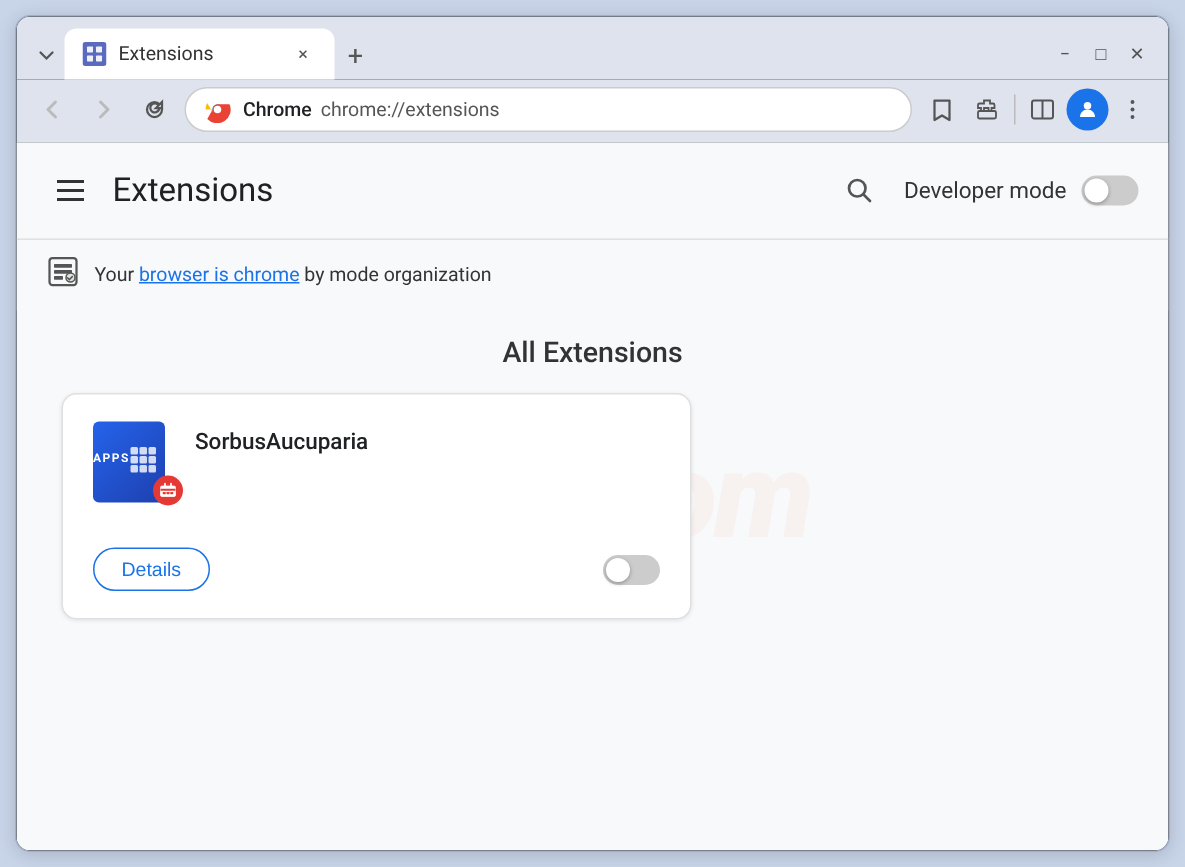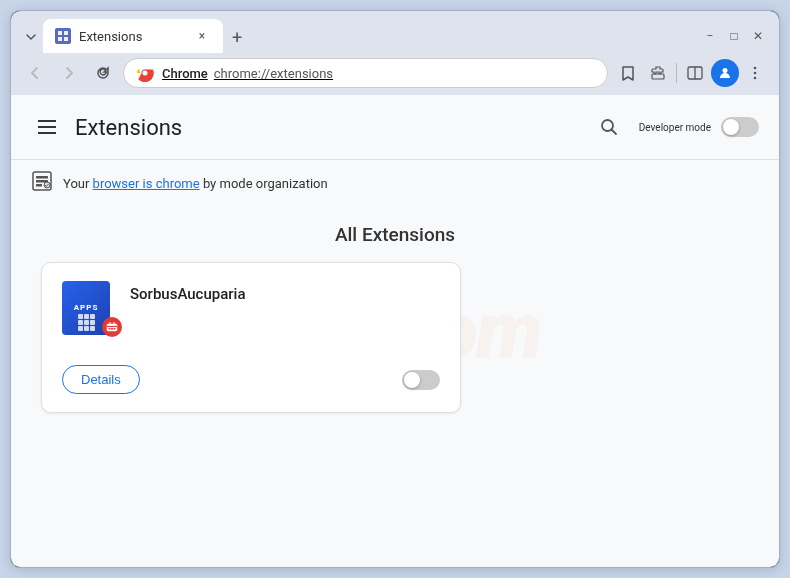--- a/index.html
+++ b/index.html
@@ -110,7 +110,6 @@
       padding: 4px 10px 6px 10px;
       gap: 6px;
       height: 42px;
-      text-decoration: underline;
     }
     .nav-btn {
       width: 28px;

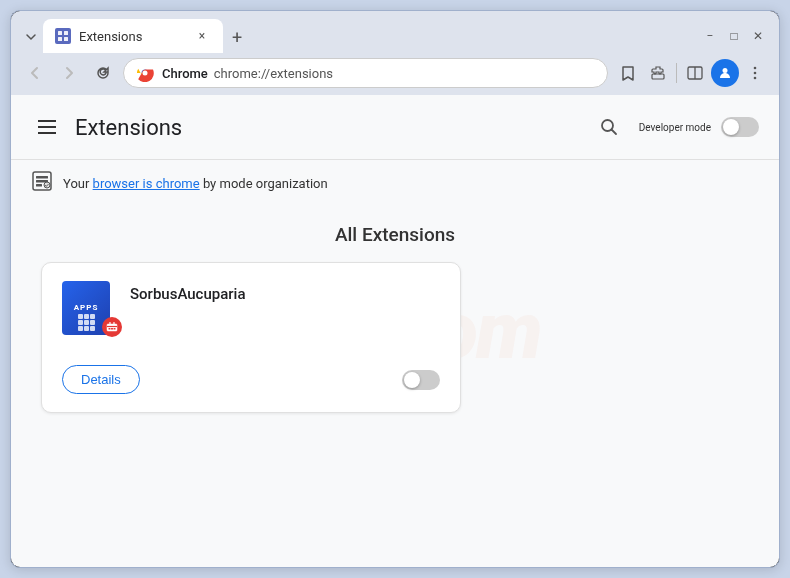--- a/index.html
+++ b/index.html
@@ -257,7 +257,7 @@
       gap: 10px;
     }
     .dev-mode-label {
-      font-size: 10px;
+      font-size: 15px;
       color: #333;
     }
     .toggle-switch {

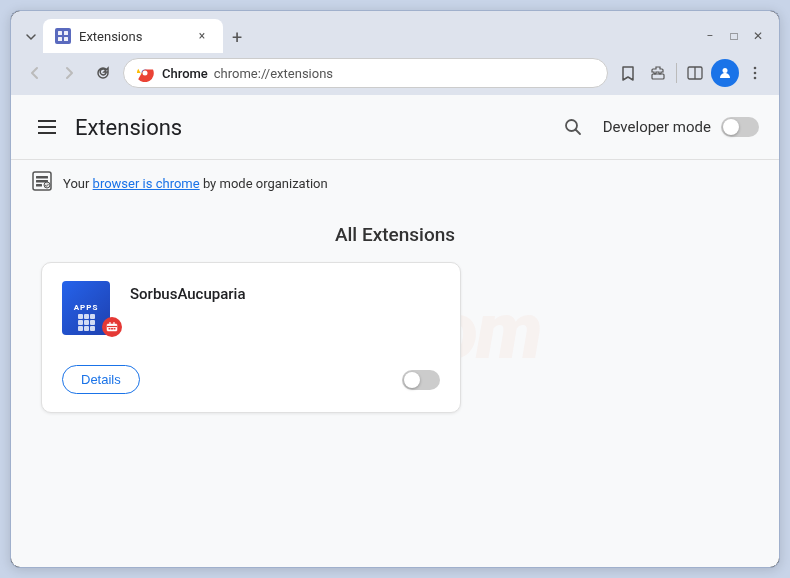--- a/index.html
+++ b/index.html
@@ -344,9 +344,9 @@
       background: linear-gradient(135deg, #2563eb, #1e40af);
       border-radius: 4px;
       display: flex;
-      flex-direction: column;
-      align-items: center;
-      justify-content: flex-end;
+      flex-direction: row;
+      align-items: center;
+      justify-content: flex-start;
       padding-bottom: 4px;
       position: relative;
     }

